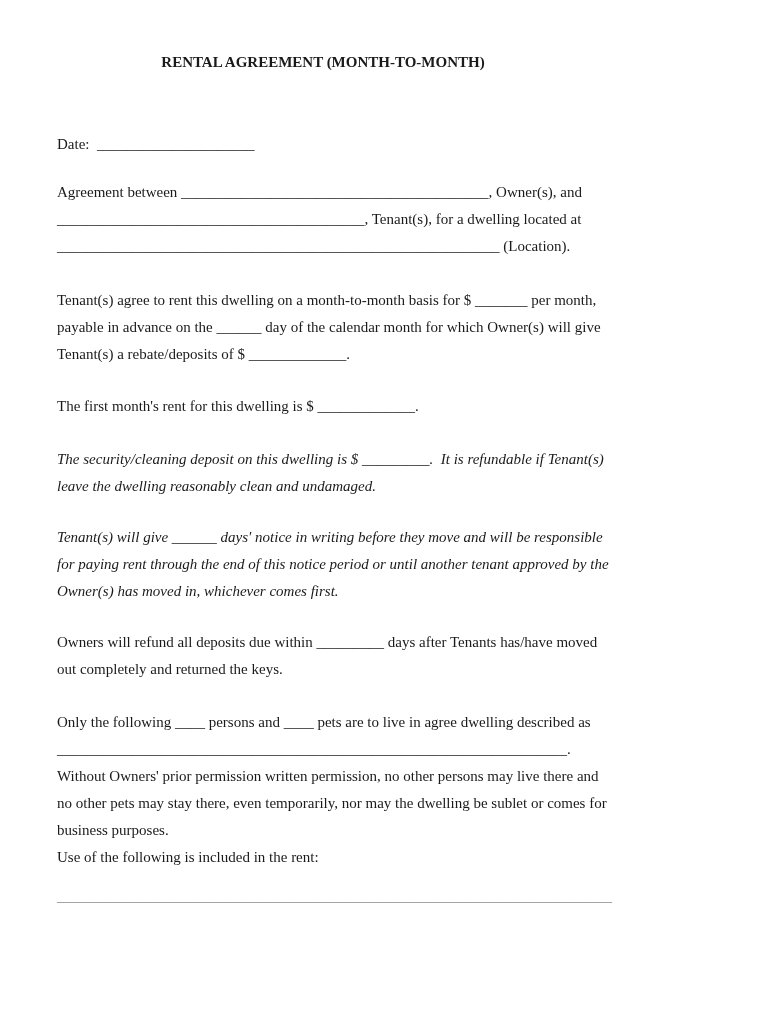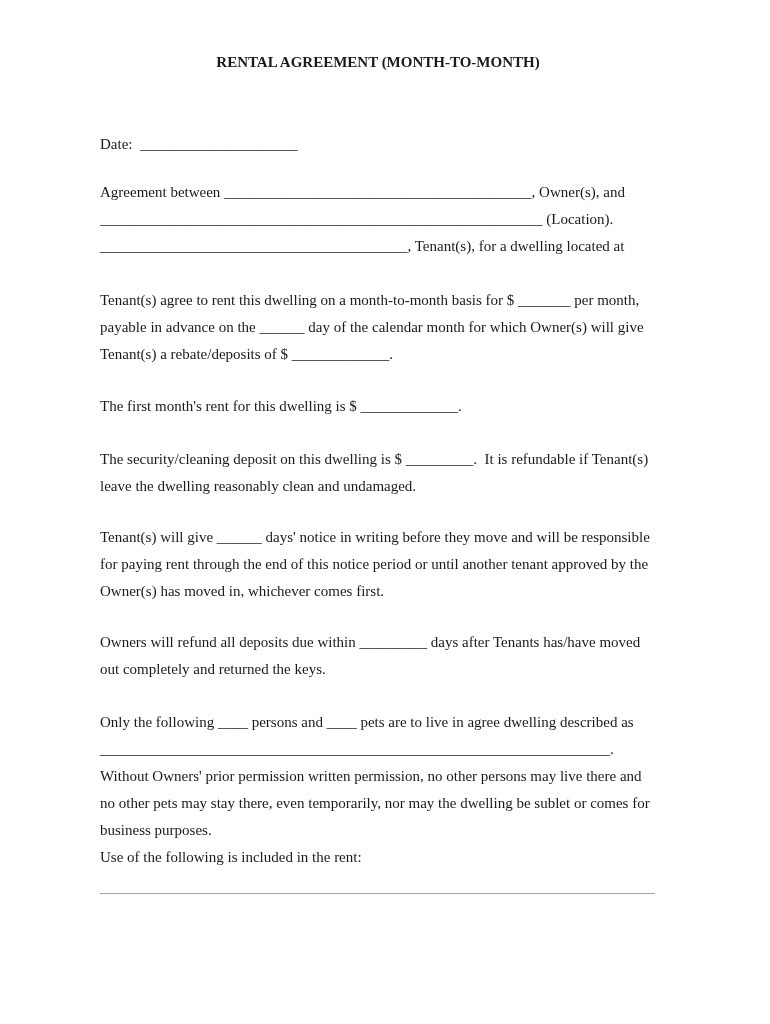--- a/index.html
+++ b/index.html
@@ -18,7 +18,7 @@
     box-sizing: border-box;
     width: 636px;
     height: 1024px;
-    padding: 49px 0 0 100px;
+    padding: 49px 0 0 45px;
     border-radius: 32px;
   }
   .title {

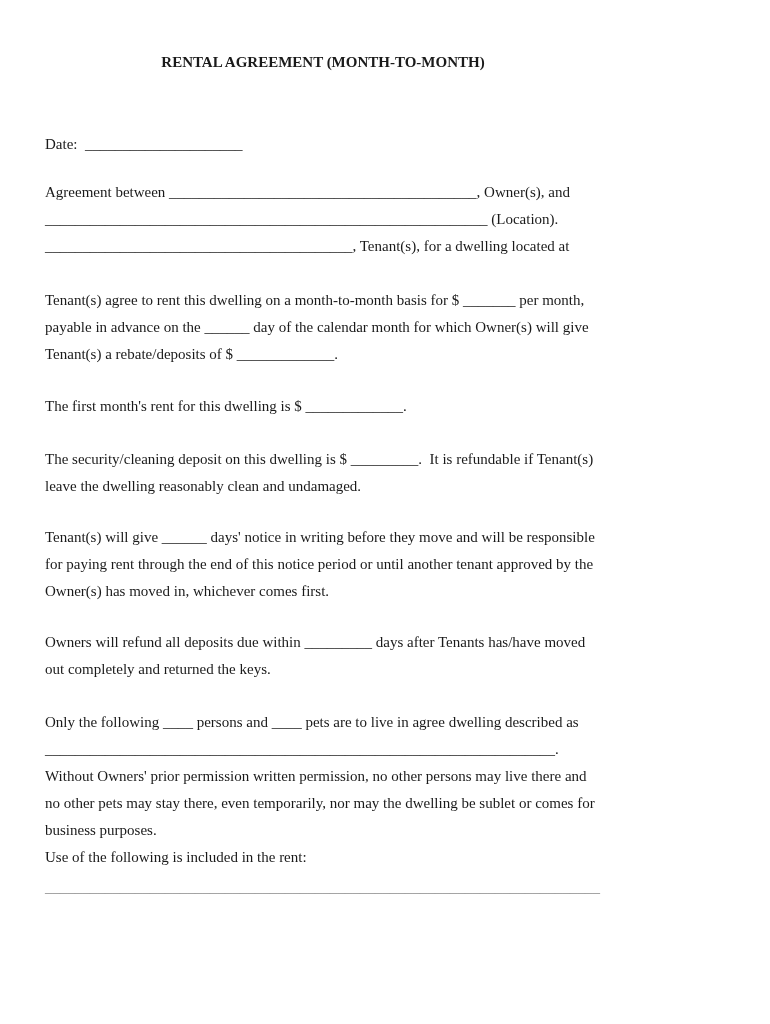--- a/index.html
+++ b/index.html
@@ -30,7 +30,7 @@
     text-align: center;
     white-space: pre;
   }
-  .para { margin: 0; }
+  .para { margin: 12px; }
   .line {
     font-size: 15px;
     line-height: 27px;

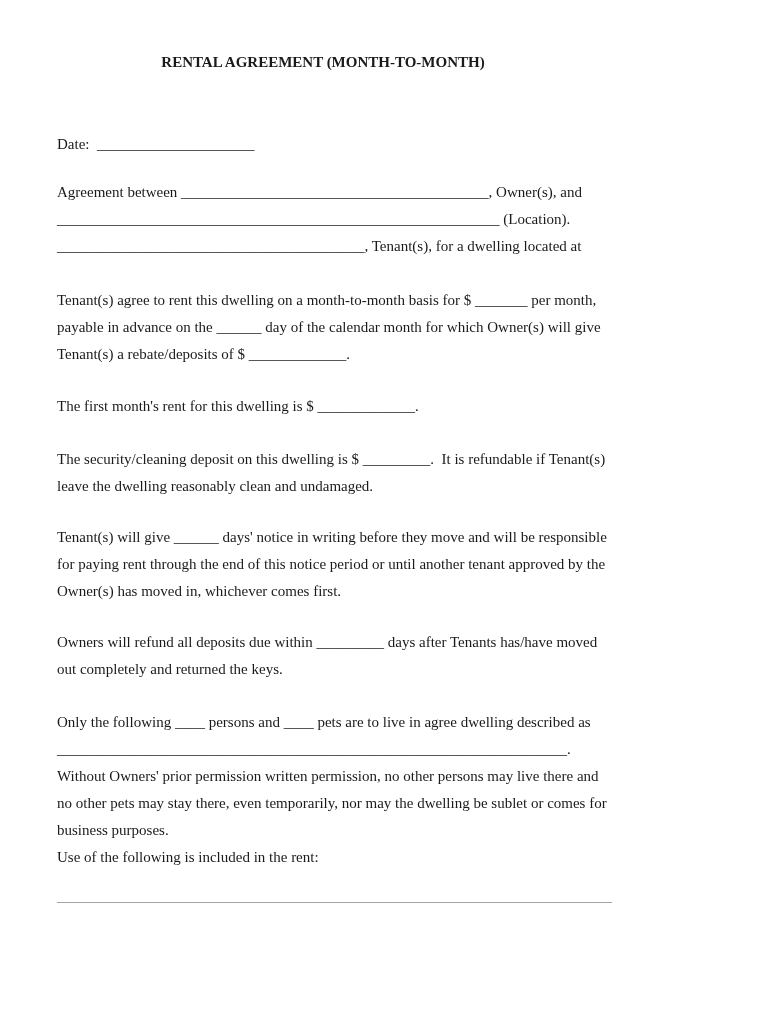--- a/index.html
+++ b/index.html
@@ -57,8 +57,8 @@
 
   <div class="para mb27">
     <div class="line">Agreement between _________________________________________, Owner(s), and</div>
+    <div class="line">_________________________________________, Tenant(s), for a dwelling located at</div>
     <div class="line">___________________________________________________________ (Location).</div>
-    <div class="line">_________________________________________, Tenant(s), for a dwelling located at</div>
   </div>
 
   <div class="para mb25">

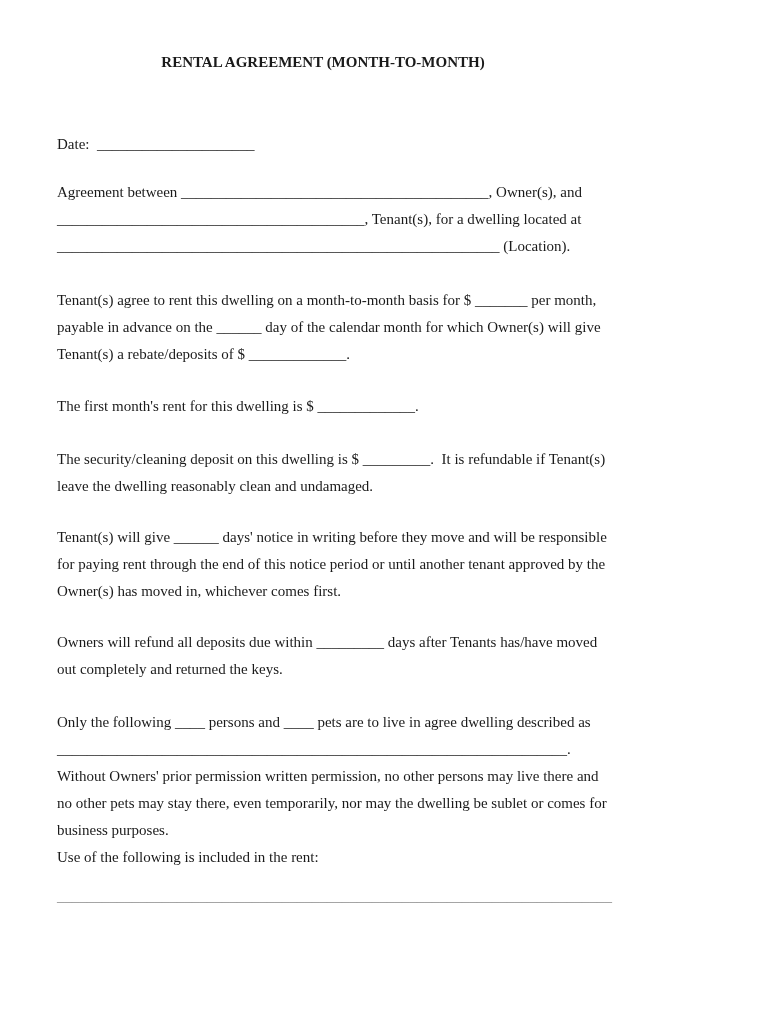--- a/index.html
+++ b/index.html
@@ -38,7 +38,7 @@
   }
   .divider-line { color: #8a8a8a; }
   .mb21 { margin-bottom: 21px; }
-  .mb24 { margin-bottom: 24px; }
+  .mb24 { margin-bottom: 24px; font-style: italic; }
   .mb25 { margin-bottom: 25px; }
   .mb26 { margin-bottom: 26px; }
   .mb27 { margin-bottom: 27px; }

